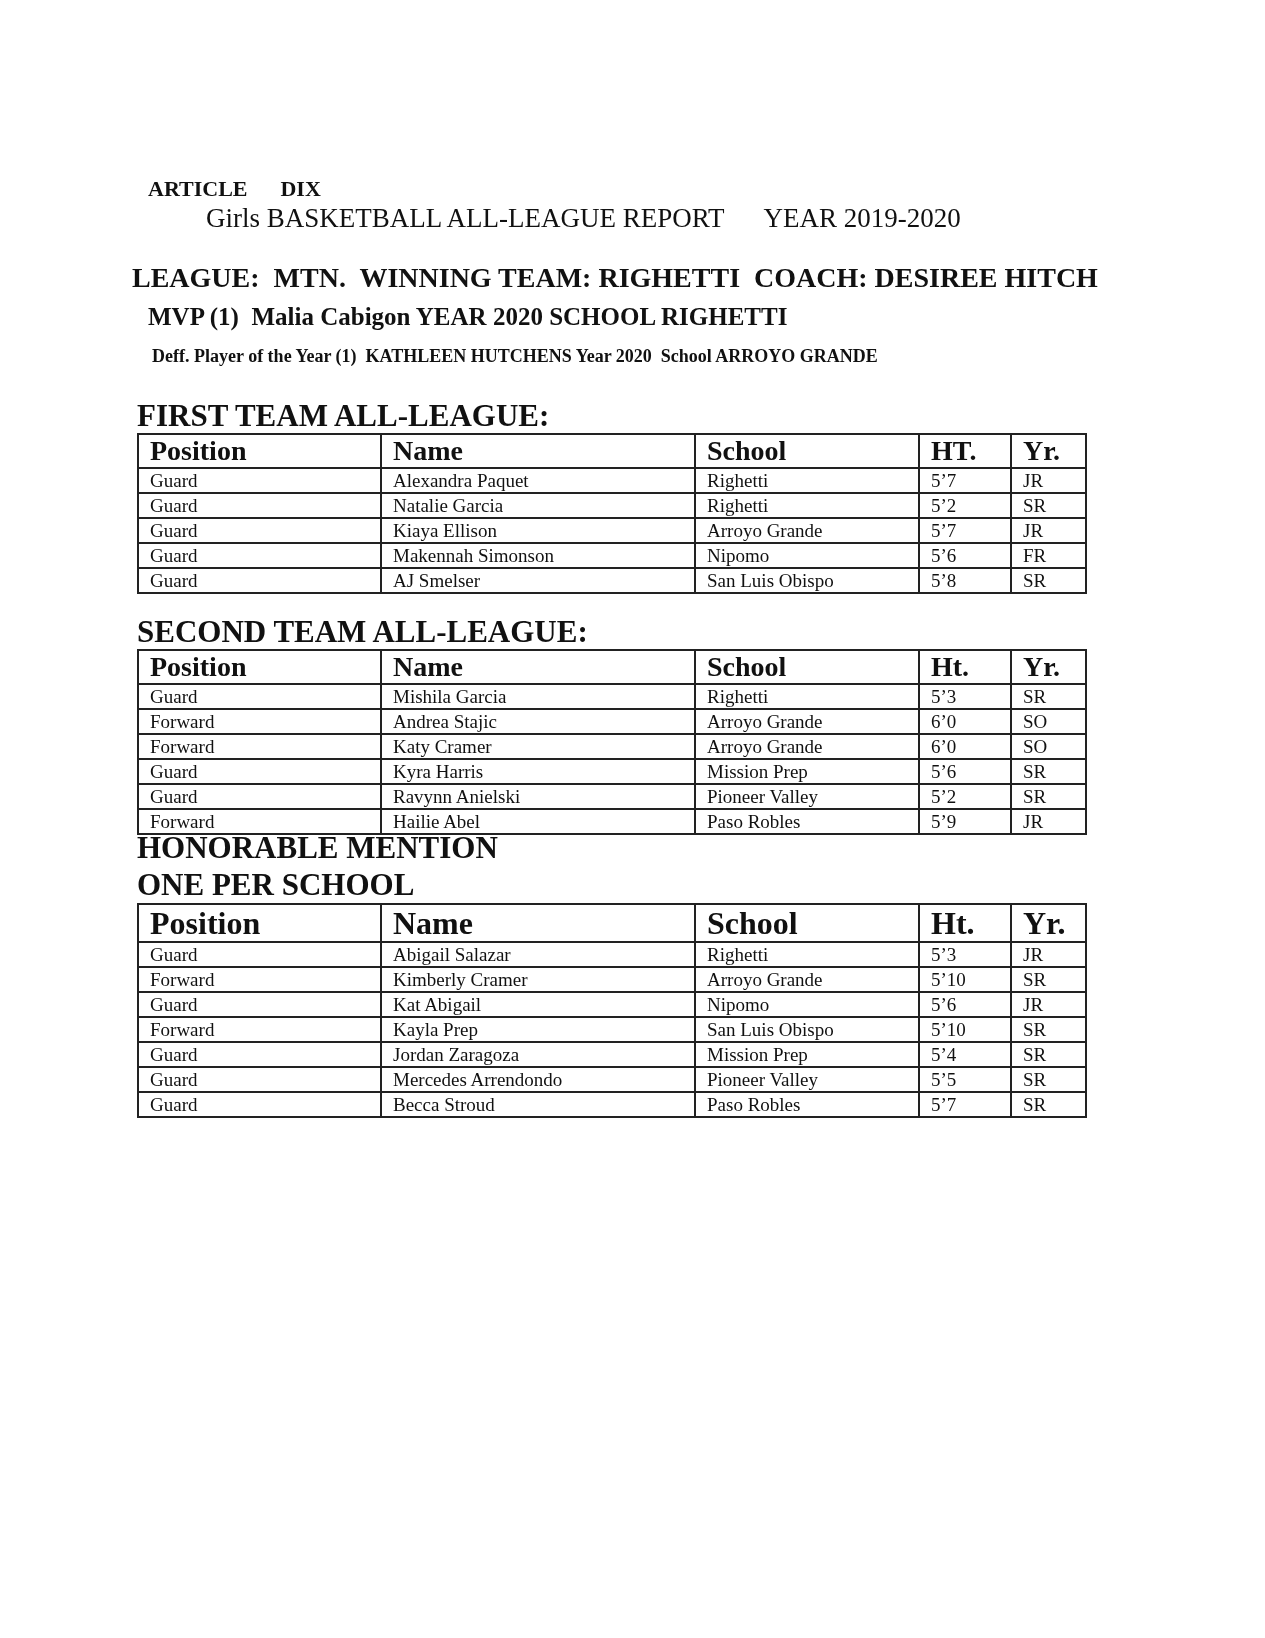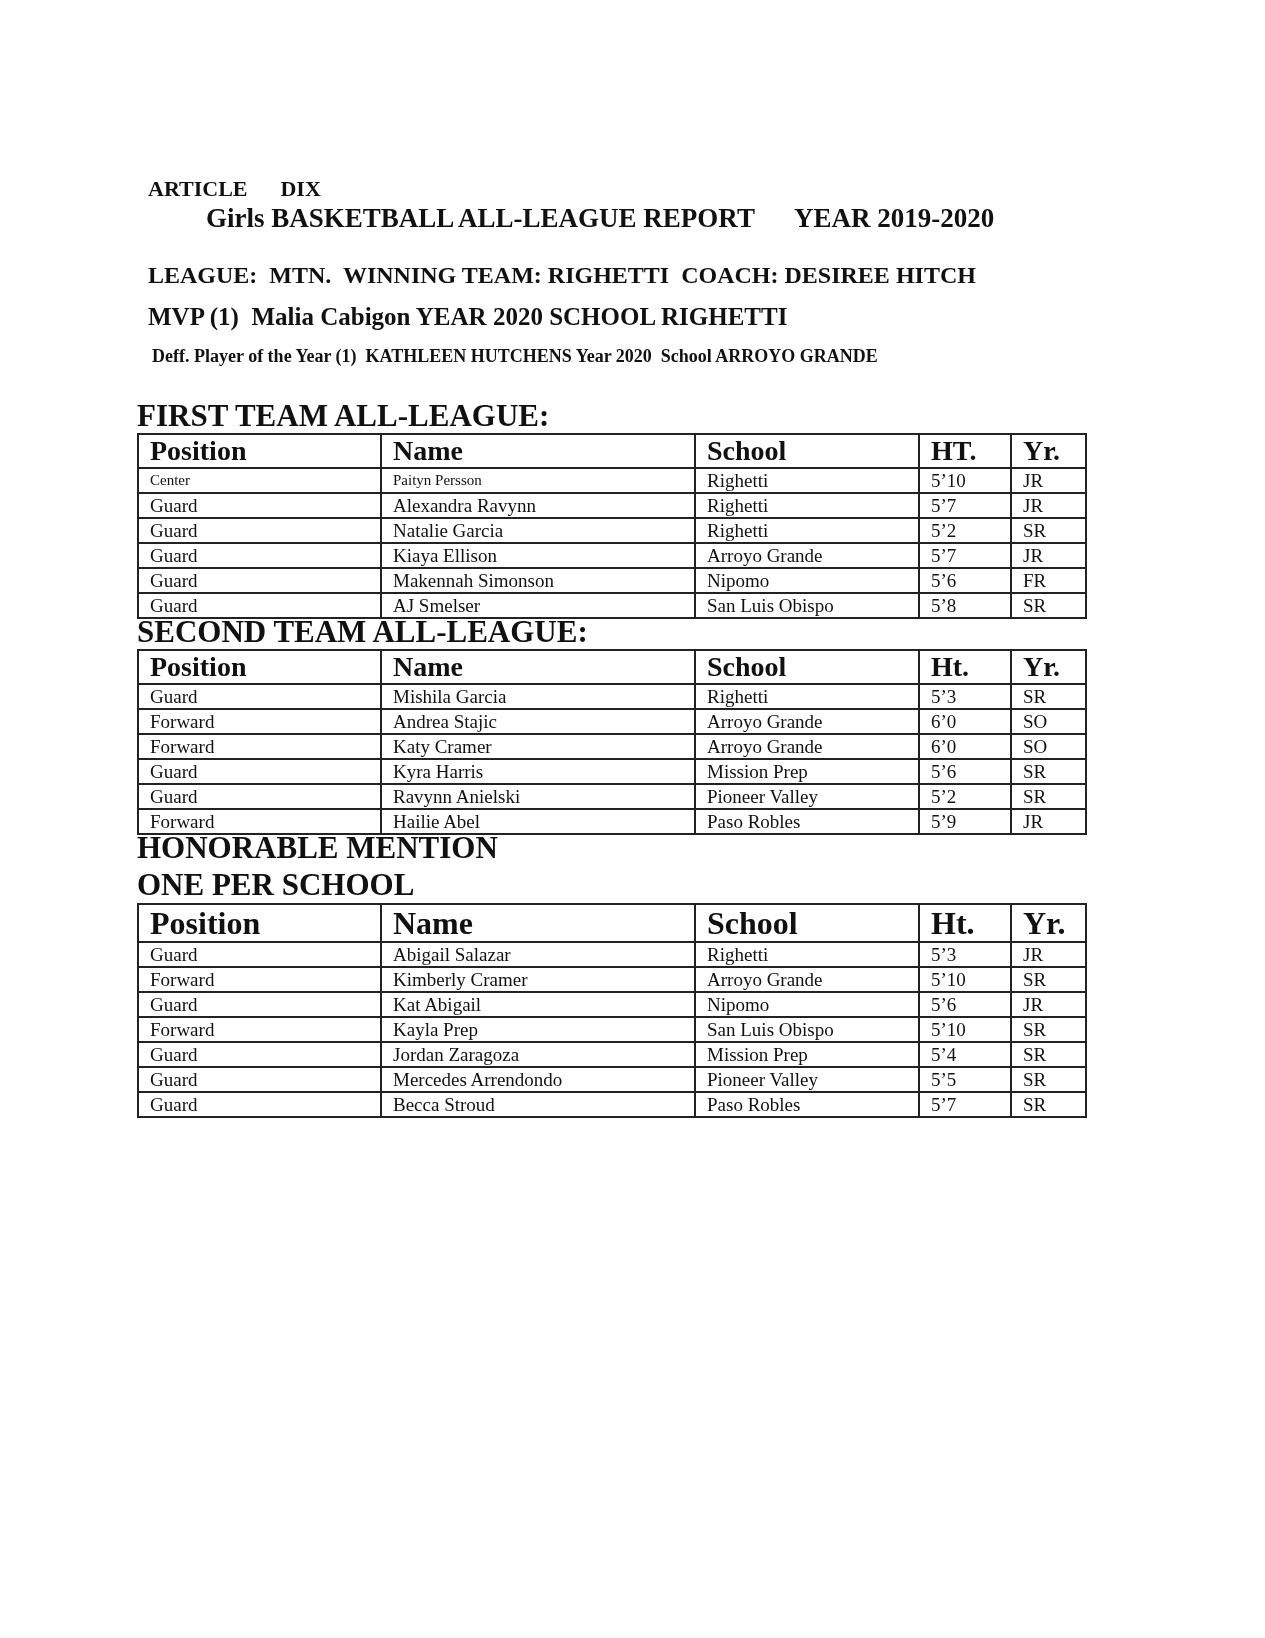--- a/index.html
+++ b/index.html
@@ -6,7 +6,7 @@
   body { width: 1265px; height: 1638px; position: relative; font-family: "Liberation Serif", serif; color: #111; }
   .abs { position: absolute; }
   .article { left: 148px; top: 176px; font-size: 22px; font-weight: bold; white-space: pre; }
-  .title { left: 206px; top: 203px; font-size: 27px; font-weight: bold; white-space: pre; }
+  .title { left: 206px; top: 203px; font-size: 27px; font-weight: normal; white-space: pre; }
   .line-league { left: 148px; top: 262px; font-size: 24px; font-weight: bold; white-space: pre; }
   .line-mvp { left: 148px; top: 303px; font-size: 25px; font-weight: bold; white-space: pre; }
   .line-dpoy { left: 152px; top: 346px; font-size: 18px; font-weight: bold; white-space: pre; }

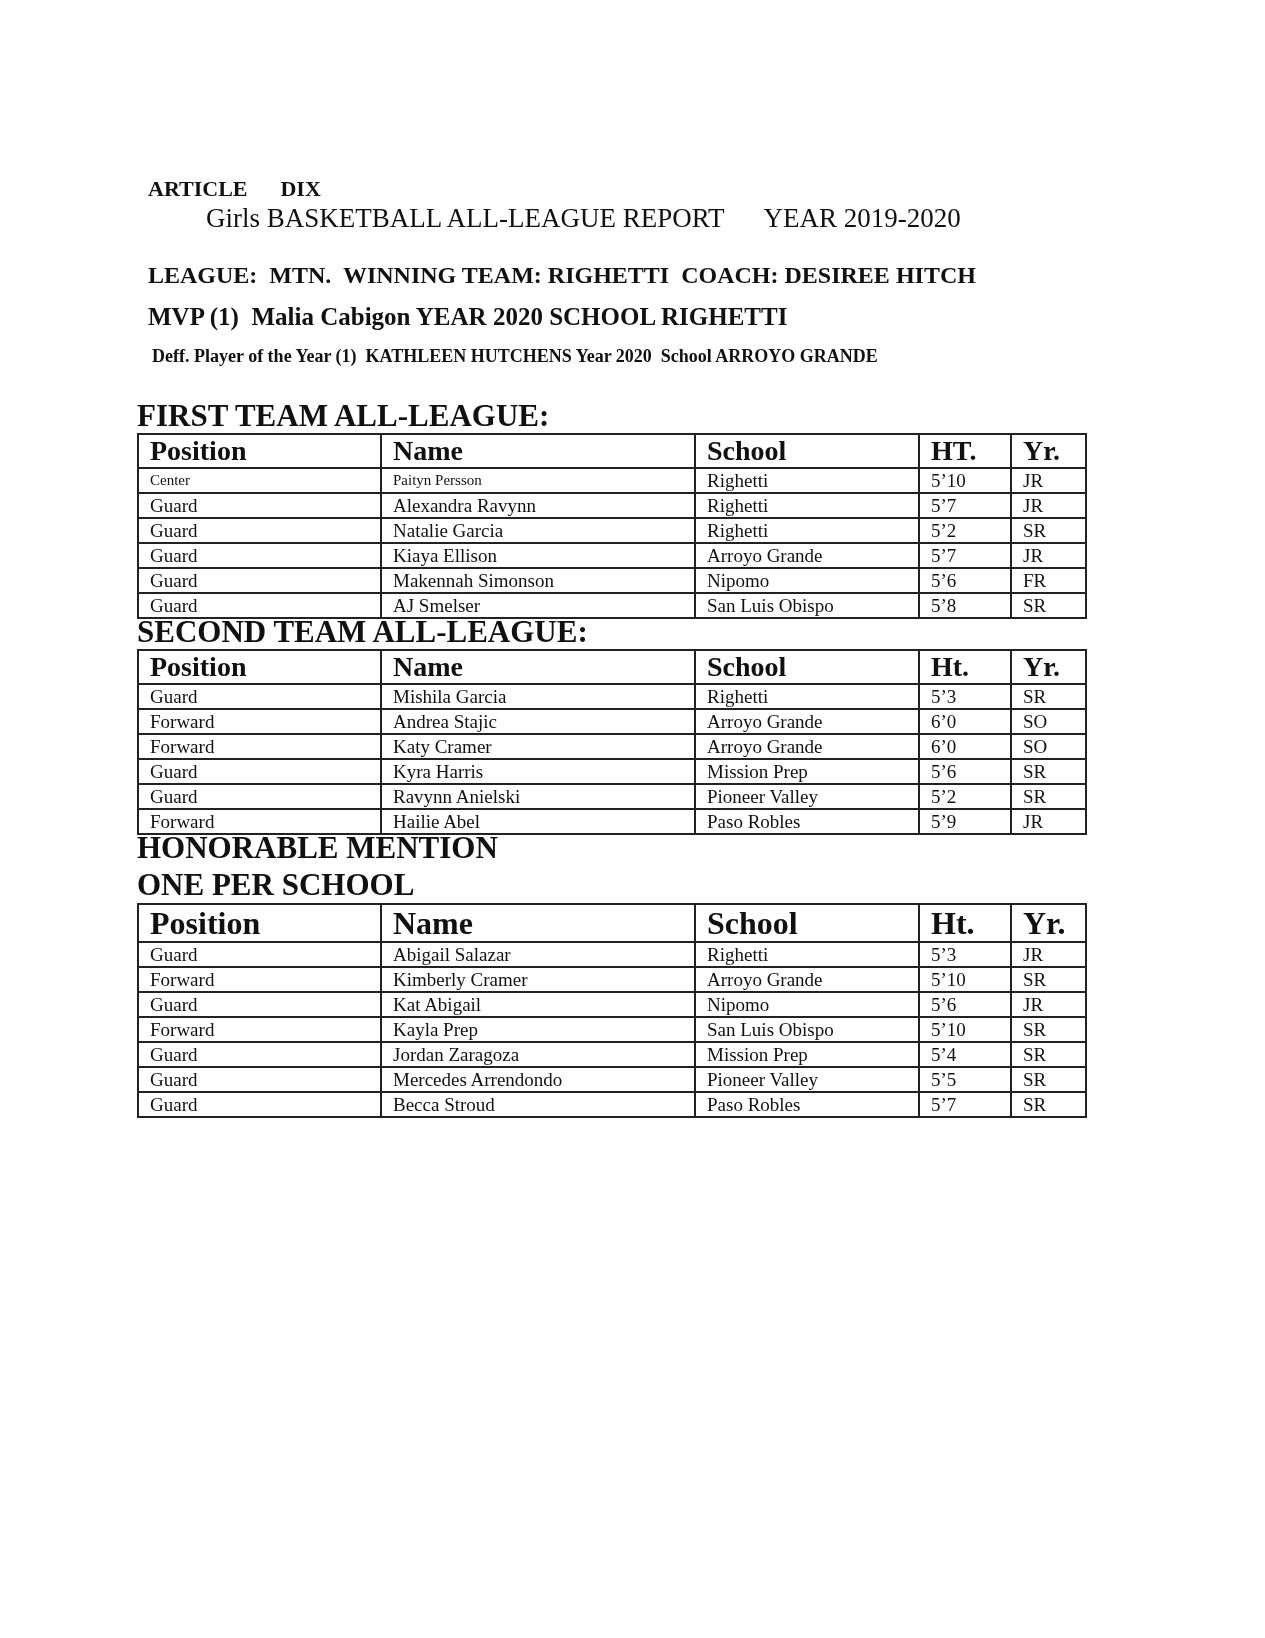--- a/index.html
+++ b/index.html
@@ -7,7 +7,7 @@
   .abs { position: absolute; }
   .article { left: 148px; top: 176px; font-size: 22px; font-weight: bold; white-space: pre; }
   .title { left: 206px; top: 203px; font-size: 27px; font-weight: normal; white-space: pre; }
-  .line-league { left: 148px; top: 262px; font-size: 24px; font-weight: bold; white-space: pre; }
+  .line-league { left: 132px; top: 262px; font-size: 28px; font-weight: bold; white-space: pre; }
   .line-mvp { left: 148px; top: 303px; font-size: 25px; font-weight: bold; white-space: pre; }
   .line-dpoy { left: 152px; top: 346px; font-size: 18px; font-weight: bold; white-space: pre; }
   .section-title { left: 137px; width: 948px; text-align: left; font-weight: bold; font-size: 31px; line-height: 36px; }

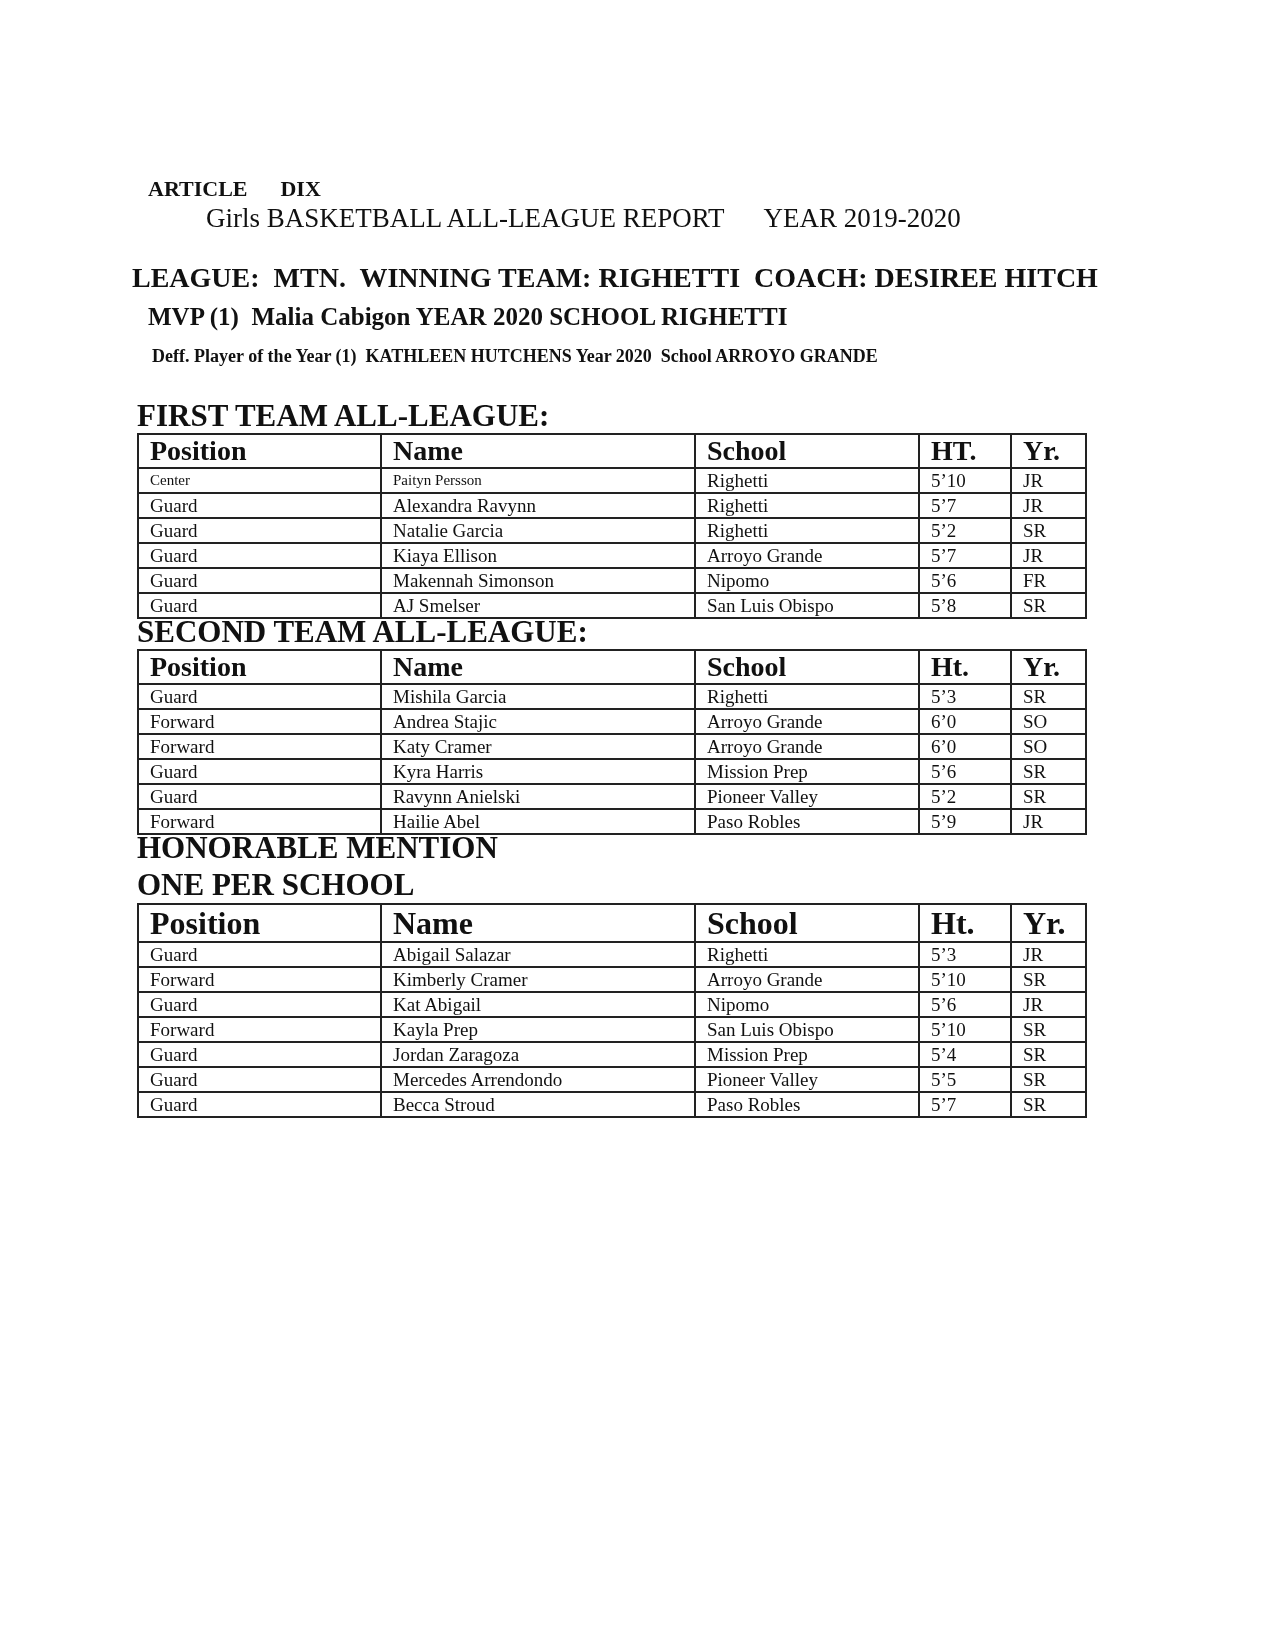--- a/index.html
+++ b/index.html
@@ -47,13 +47,6 @@
     </thead>
   <tbody>
       <tr>
-        <td class="small">Center</td>
-        <td class="small">Paityn Persson</td>
-        <td>Righetti</td>
-        <td>5’10</td>
-        <td>JR</td>
-      </tr>
-      <tr>
         <td>Guard</td>
         <td>Alexandra Ravynn</td>
         <td>Righetti</td>

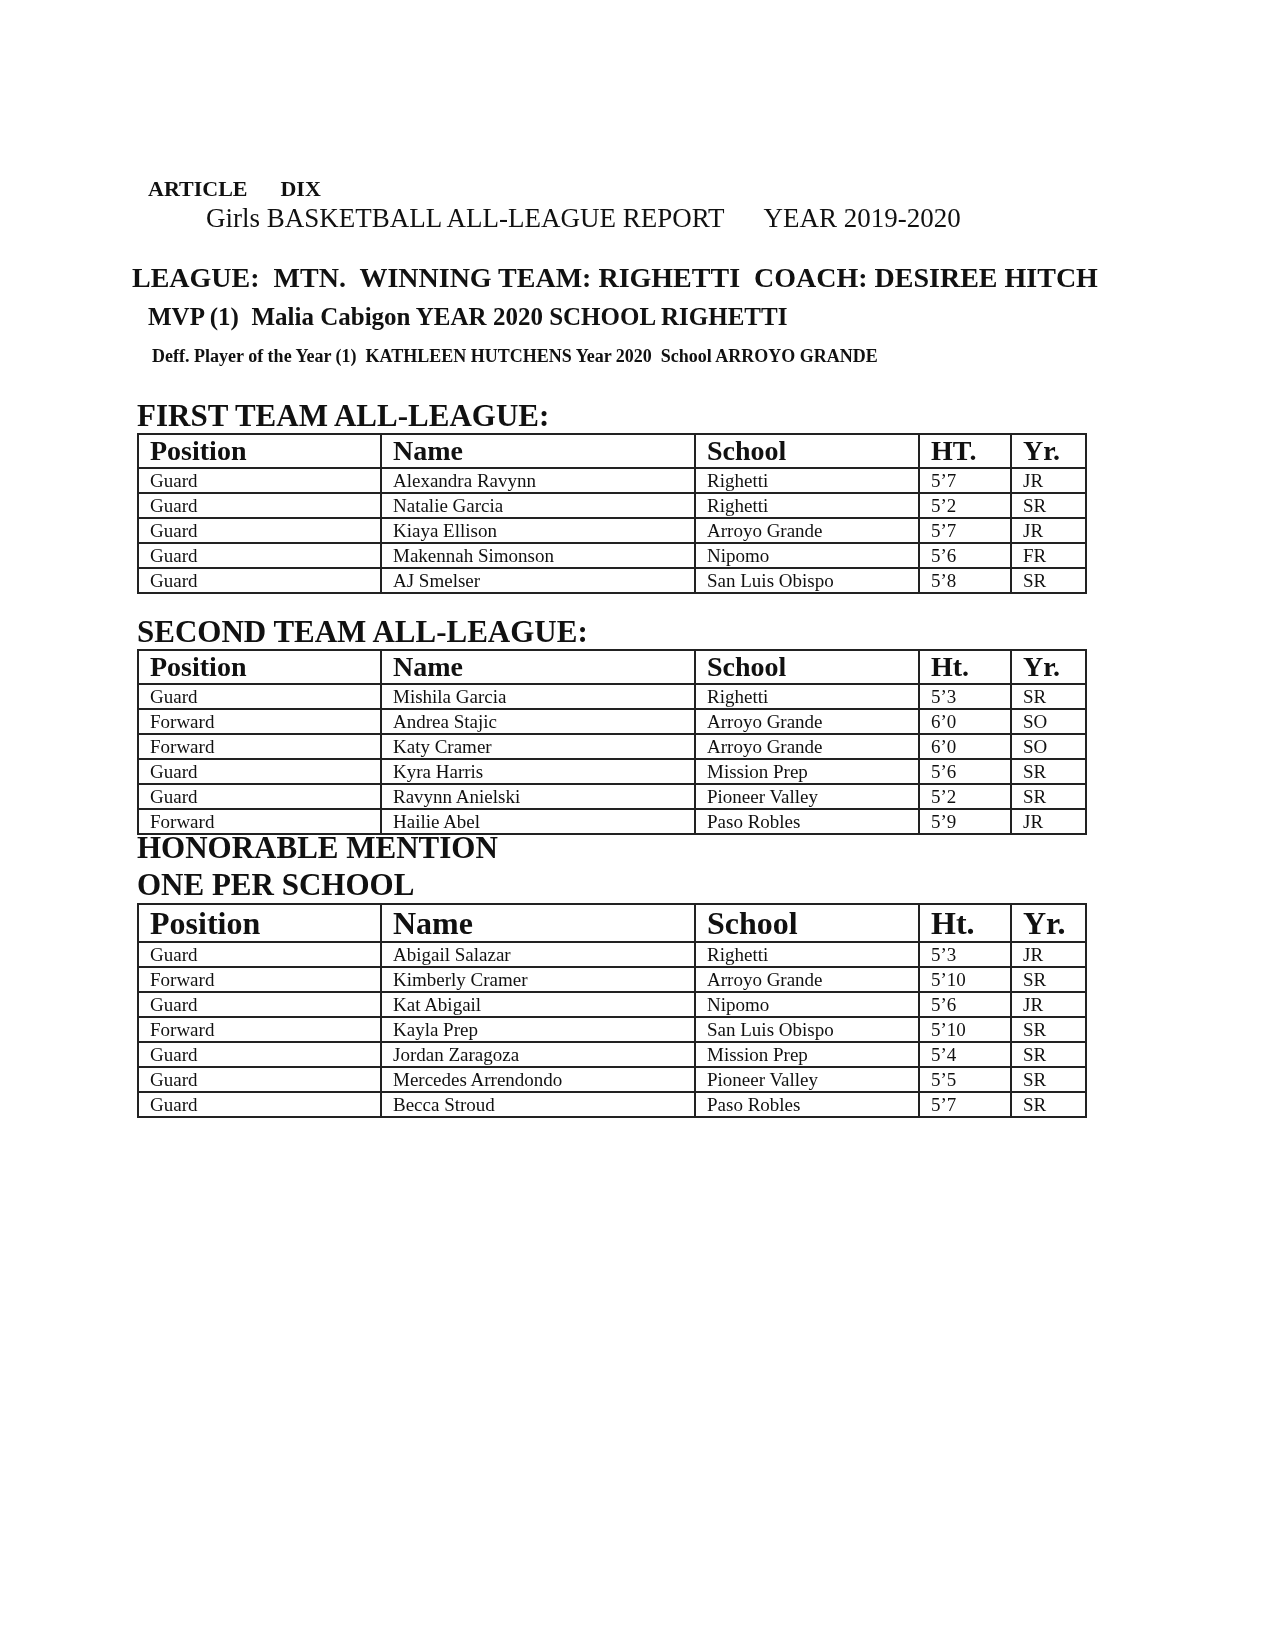--- a/index.html
+++ b/index.html
@@ -48,7 +48,7 @@
   <tbody>
       <tr>
         <td>Guard</td>
-        <td>Alexandra Ravynn</td>
+        <td>Alexandra Paquet</td>
         <td>Righetti</td>
         <td>5’7</td>
         <td>JR</td>

